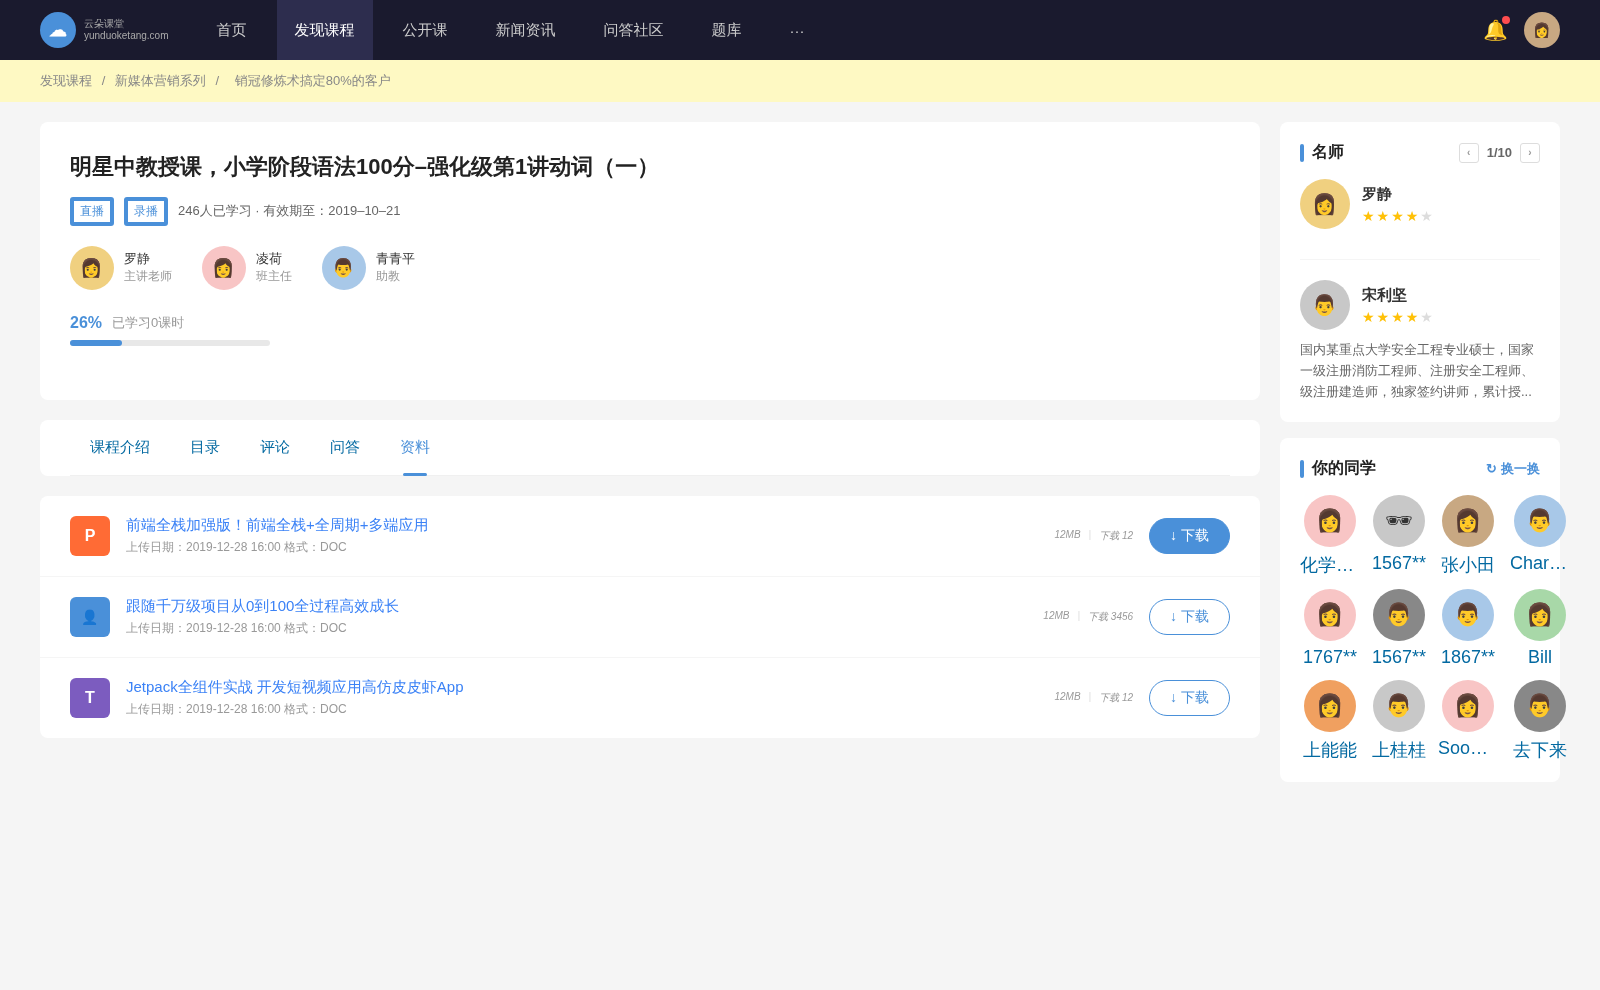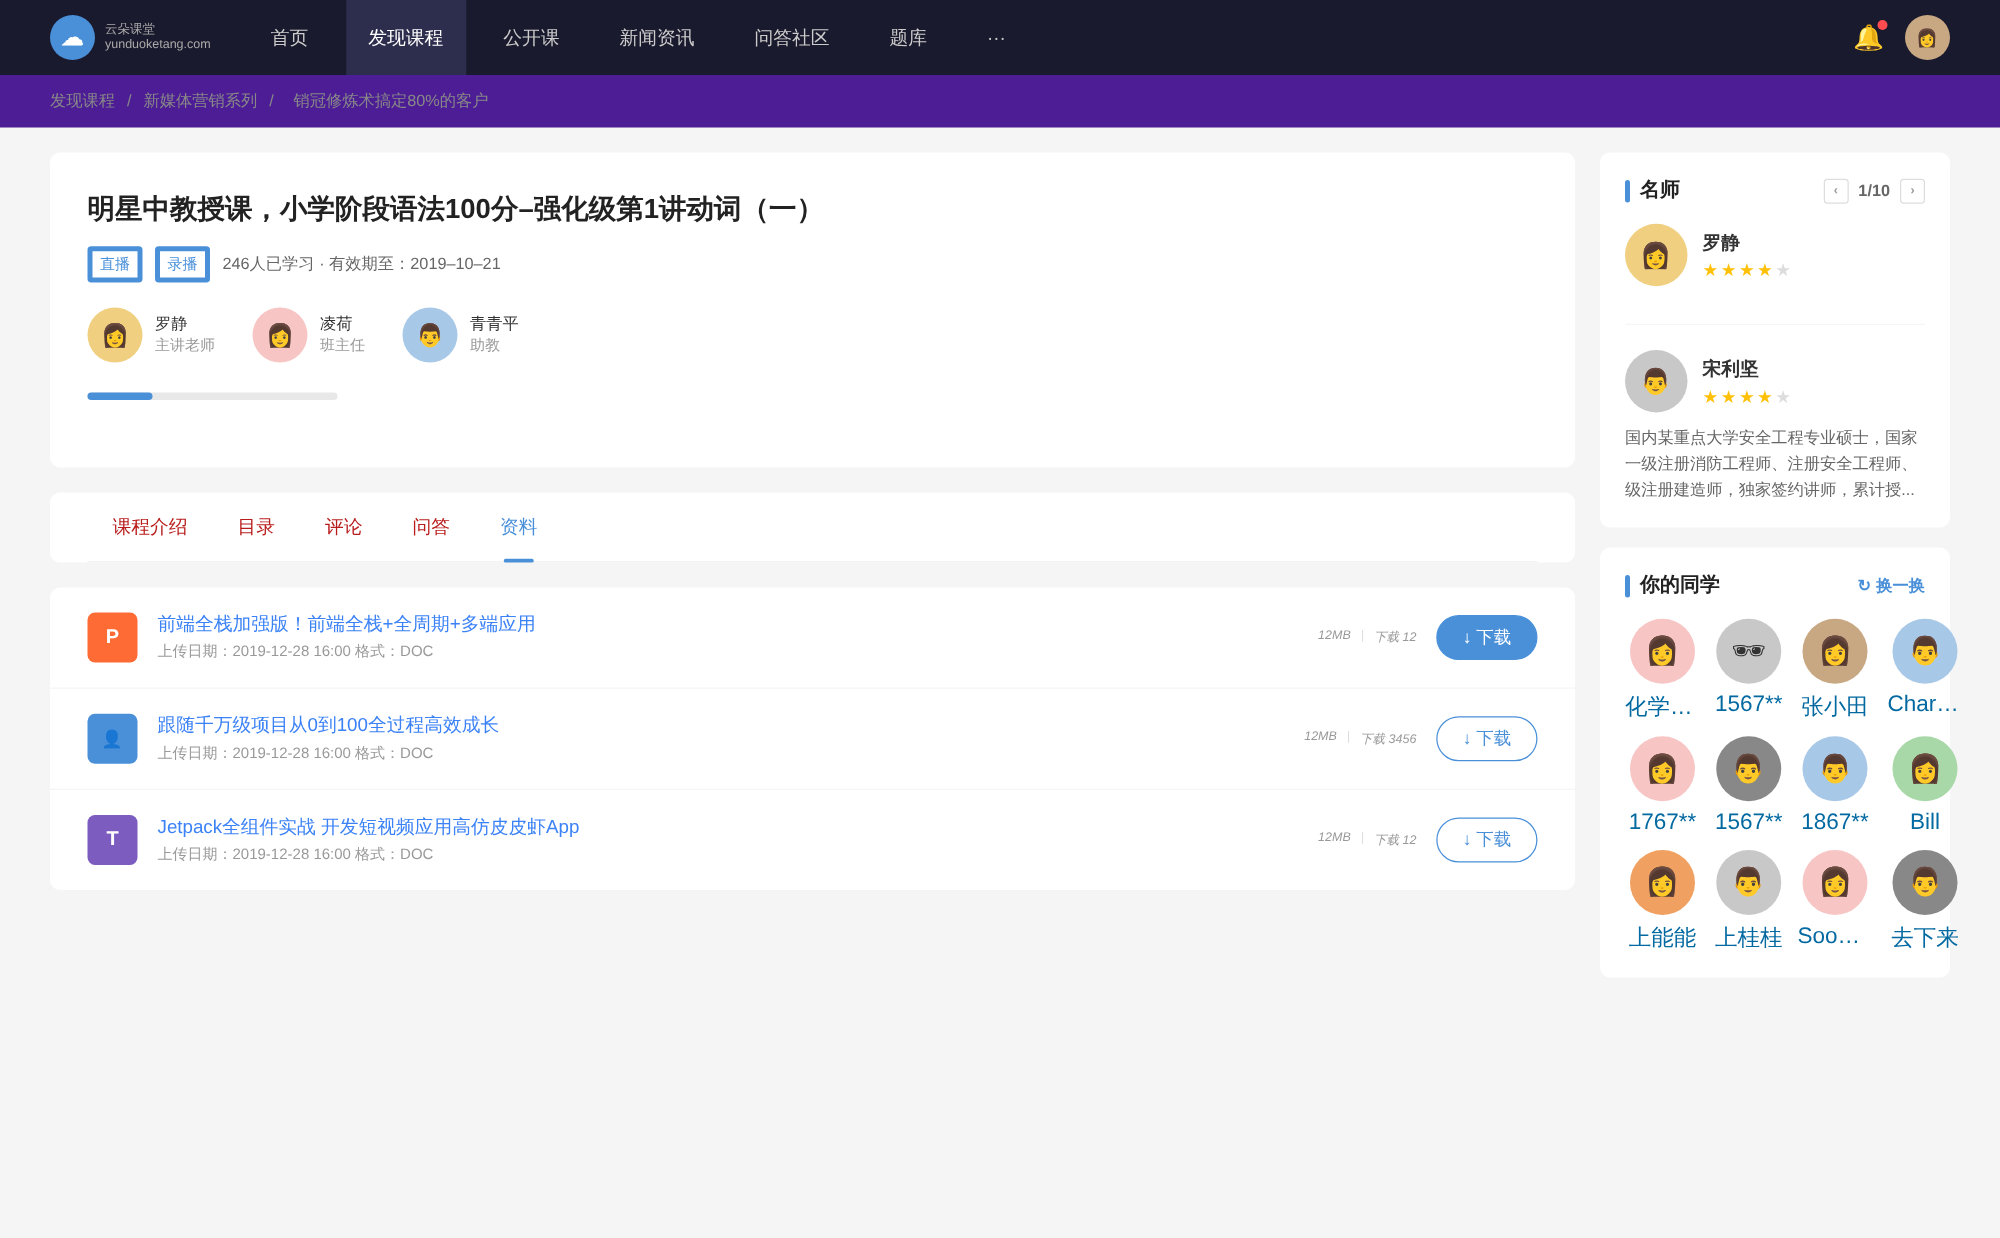--- a/index.html
+++ b/index.html
@@ -20,7 +20,7 @@
     .nav-avatar { width: 36px; height: 36px; border-radius: 50%; background: #c8a882; overflow: hidden; cursor: pointer; display: flex; align-items: center; justify-content: center; }
 
     
-    .breadcrumb { background: #4c1d95; padding: 12px 40px; font-size: 13px; color: #888; }
+    .breadcrumb { background: #fef9c3; padding: 12px 40px; font-size: 13px; color: #888; }
     .breadcrumb a { color: #888; text-decoration: none; }
     .breadcrumb span { margin: 0 6px; }
 

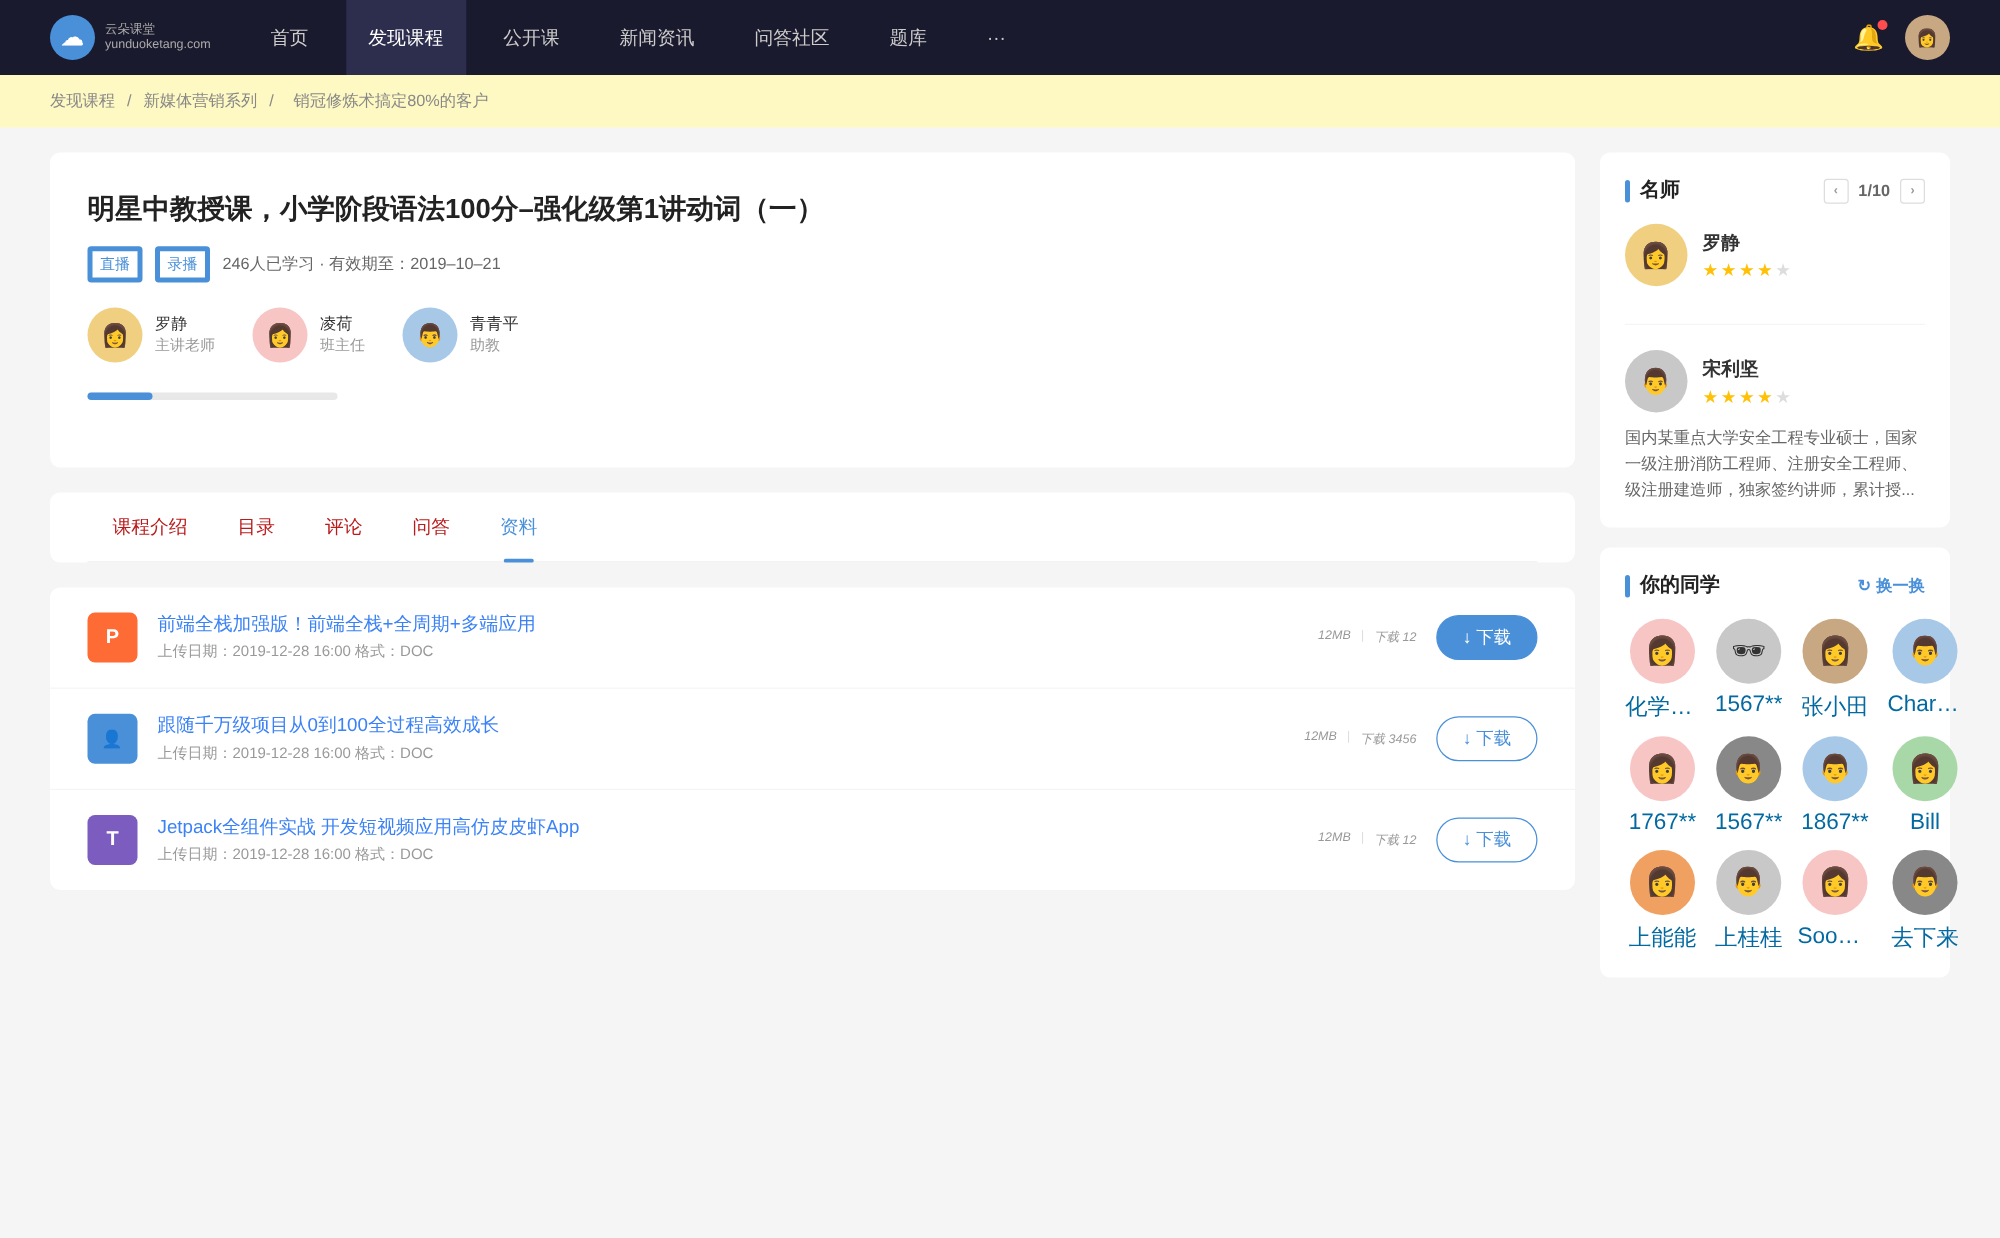--- a/index.html
+++ b/index.html
@@ -192,6 +192,10 @@
       </div>
 
       <div class="progress-section">
+        <div class="progress-label">
+          <span class="progress-percent">26%</span>
+          <span class="progress-text">已学习0课时</span>
+        </div>
         <div class="progress-bar-bg">
           <div class="progress-bar-fill" style="width: 26%"></div>
         </div>

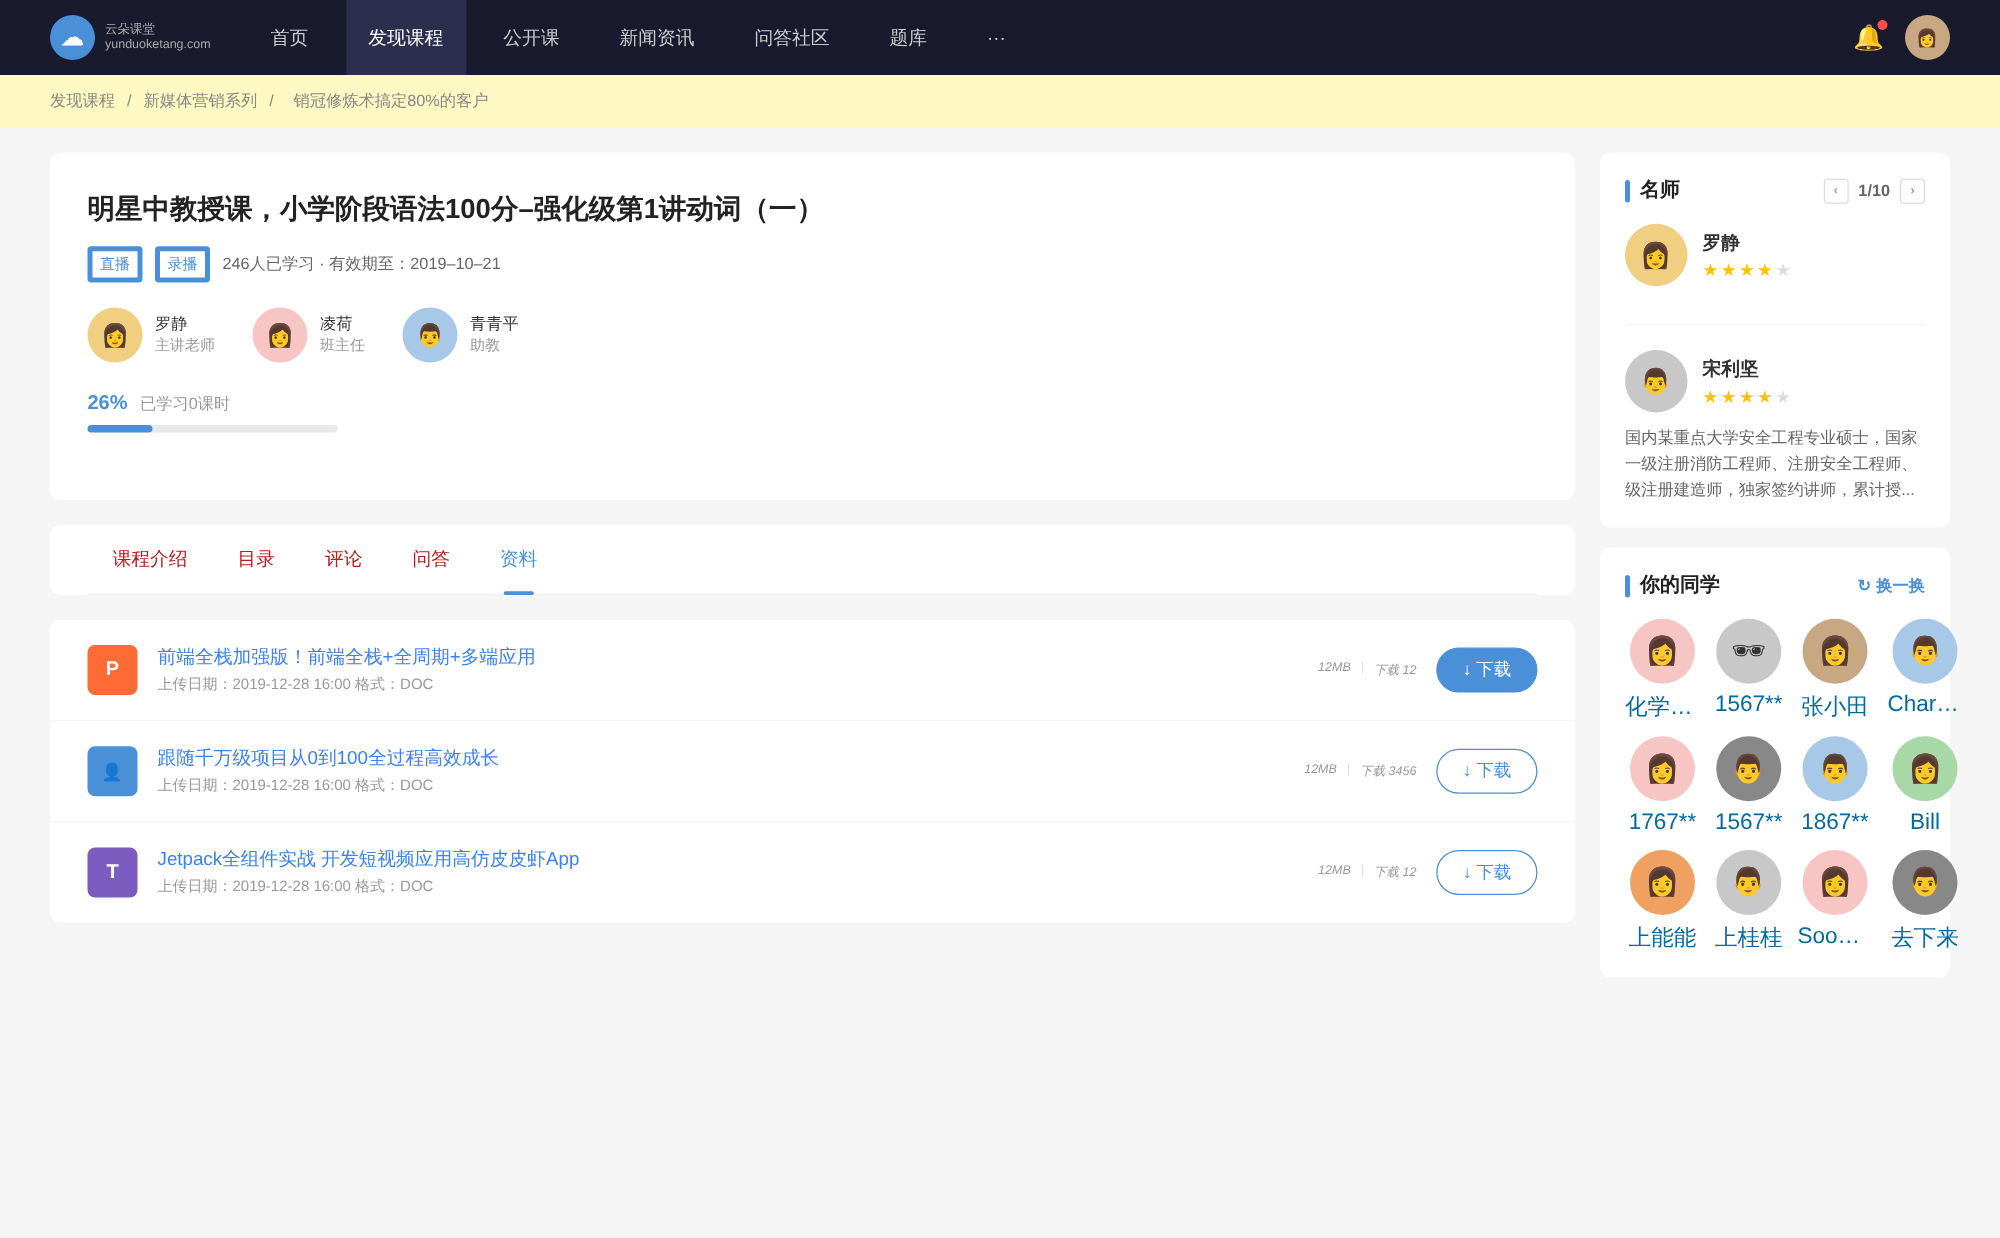--- a/index.html
+++ b/index.html
@@ -62,7 +62,7 @@
     
     .tabs-section { background: white; border-radius: 8px; padding: 0 30px; margin-bottom: 20px; }
     .tabs-list { display: flex; gap: 0; border-bottom: 1px solid #f0f0f0; }
-    .tab-item { padding: 18px 20px; cursor: pointer; color: #b91c1c; font-size: 15px; position: relative; }
+    .tab-item { padding: 18px 20px; cursor: pointer; color: #0369a1; font-size: 15px; position: relative; }
     .tab-item.active { color: #4a90d9; }
     .tab-item.active::after { content: ''; position: absolute; bottom: -1px; left: 50%; transform: translateX(-50%); width: 24px; height: 3px; background: #4a90d9; border-radius: 2px; }
 

